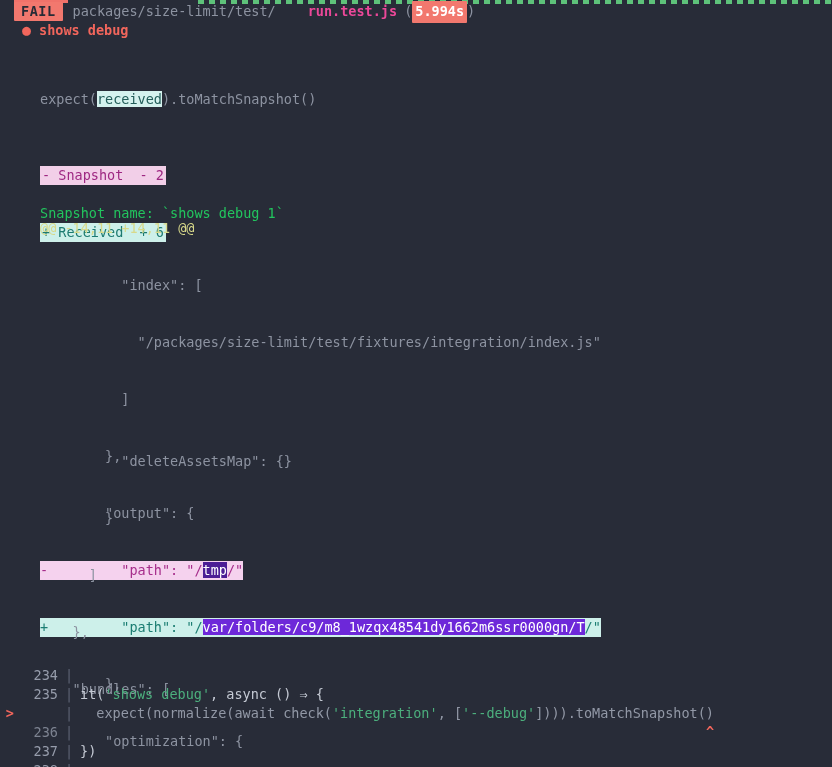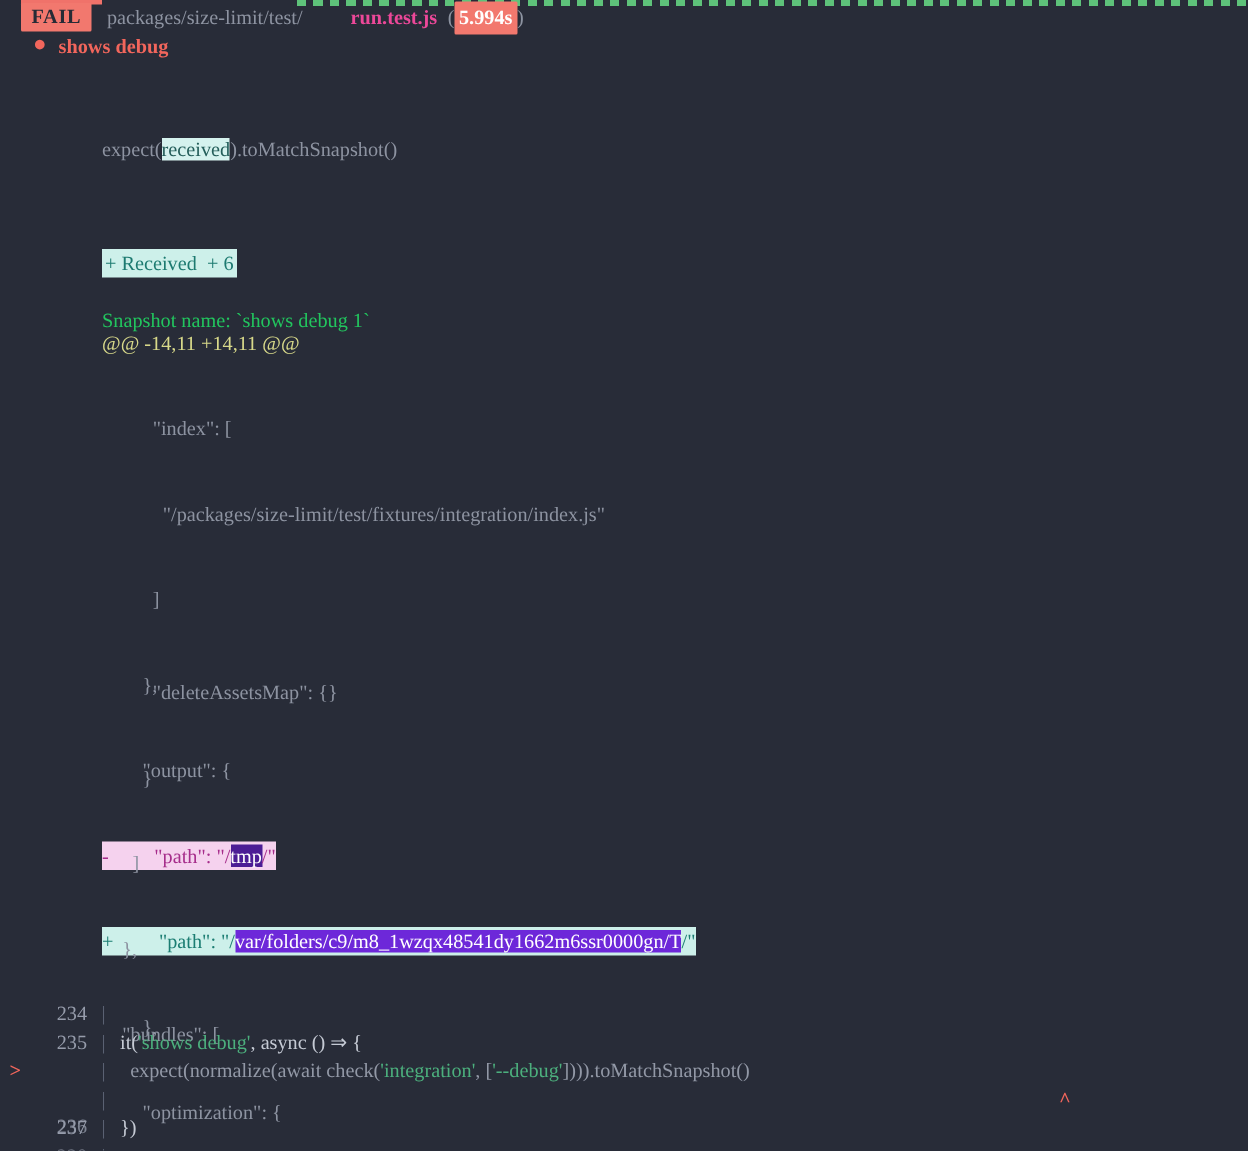--- a/index.html
+++ b/index.html
@@ -23,7 +23,6 @@
     height: 767px;
     background: #282c38;
     overflow: hidden;
-    font-family: Liberation Serif, serif;
   }
 
   

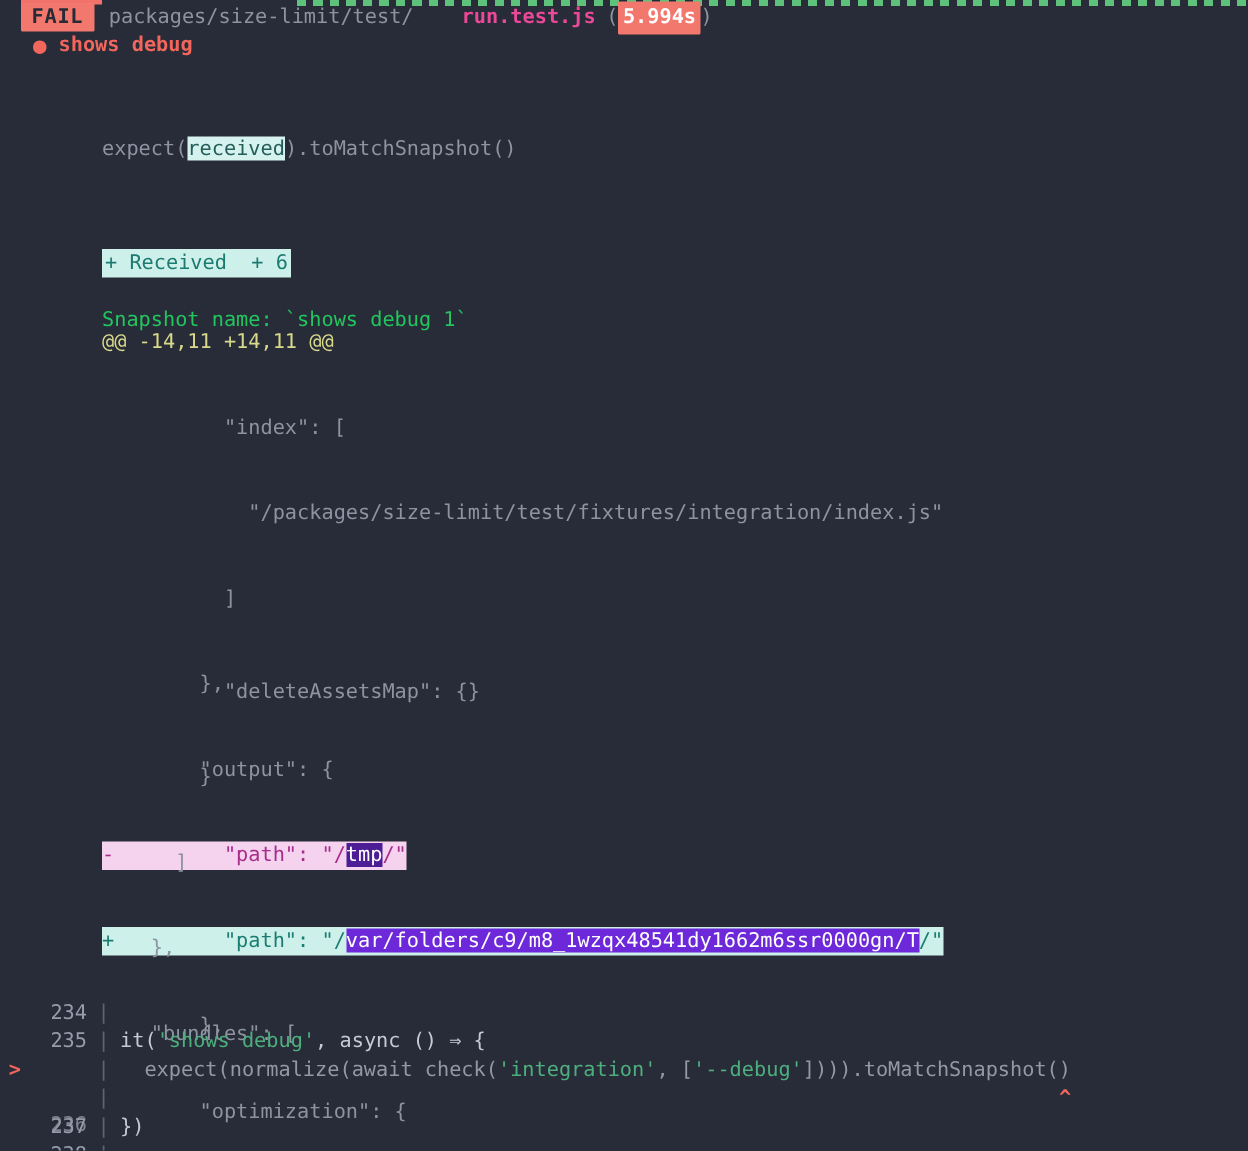--- a/index.html
+++ b/index.html
@@ -116,7 +116,6 @@
     left: 0;
     width: 702px;
     white-space: pre;
-    margin-left: 28px;
   }
   .ln {
     height: 19px;

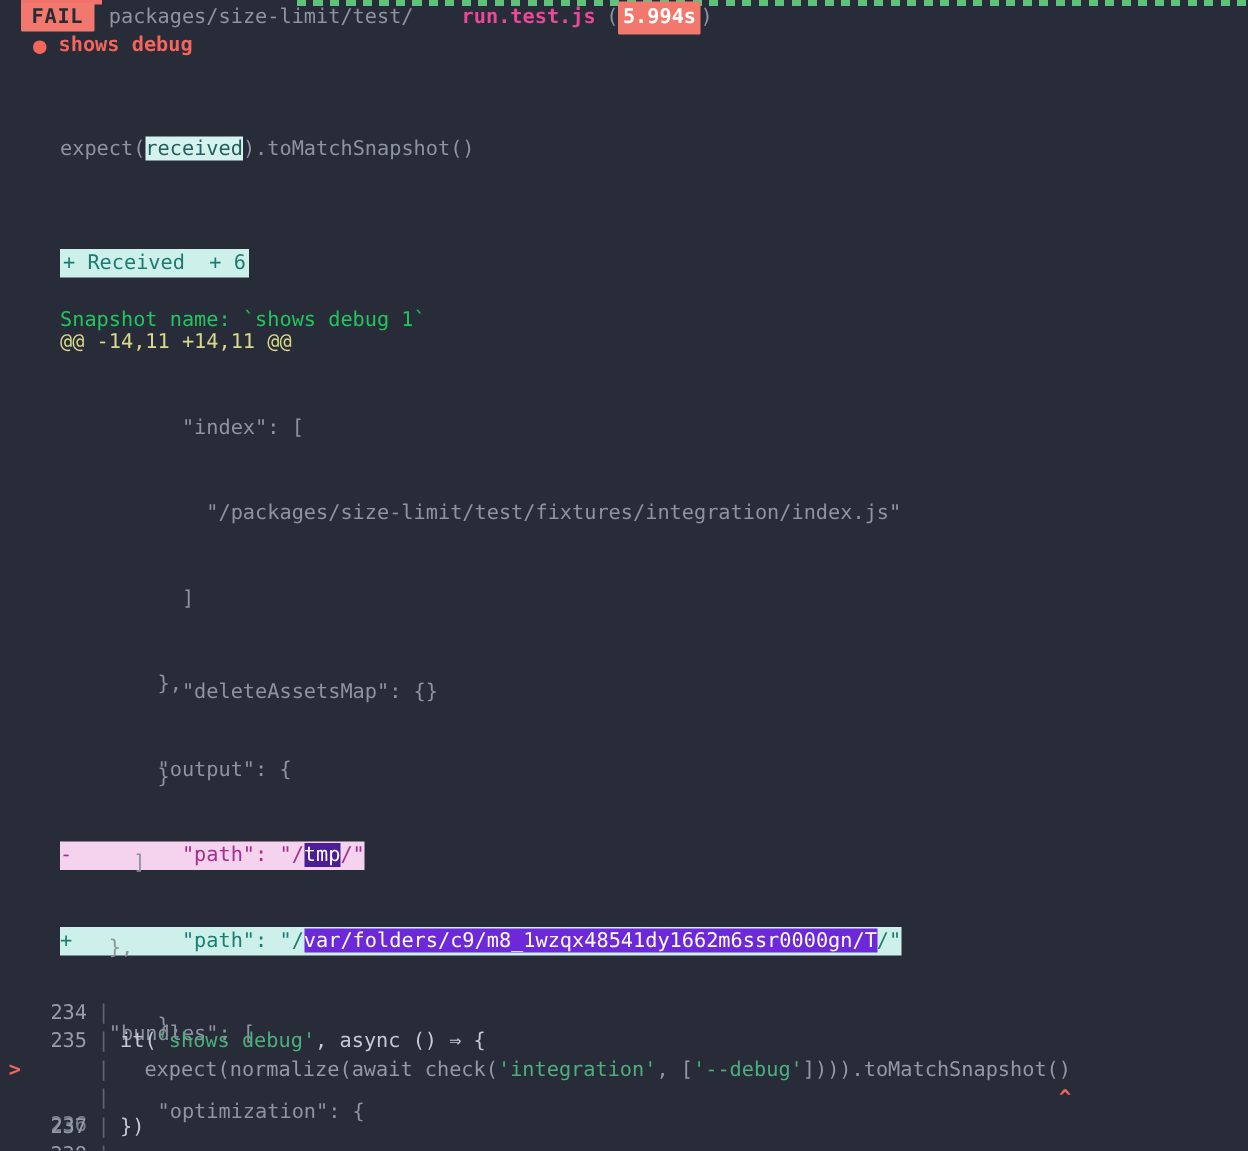--- a/index.html
+++ b/index.html
@@ -249,6 +249,7 @@
   </div>
 
   <div class="block" style="top:128px">
+    <div class="ln pad"><span class="leg-minus">- Snapshot  - 2</span></div>
     <div class="ln pad"><span class="leg-plus">+ Received  + 6</span></div>
   </div>
 

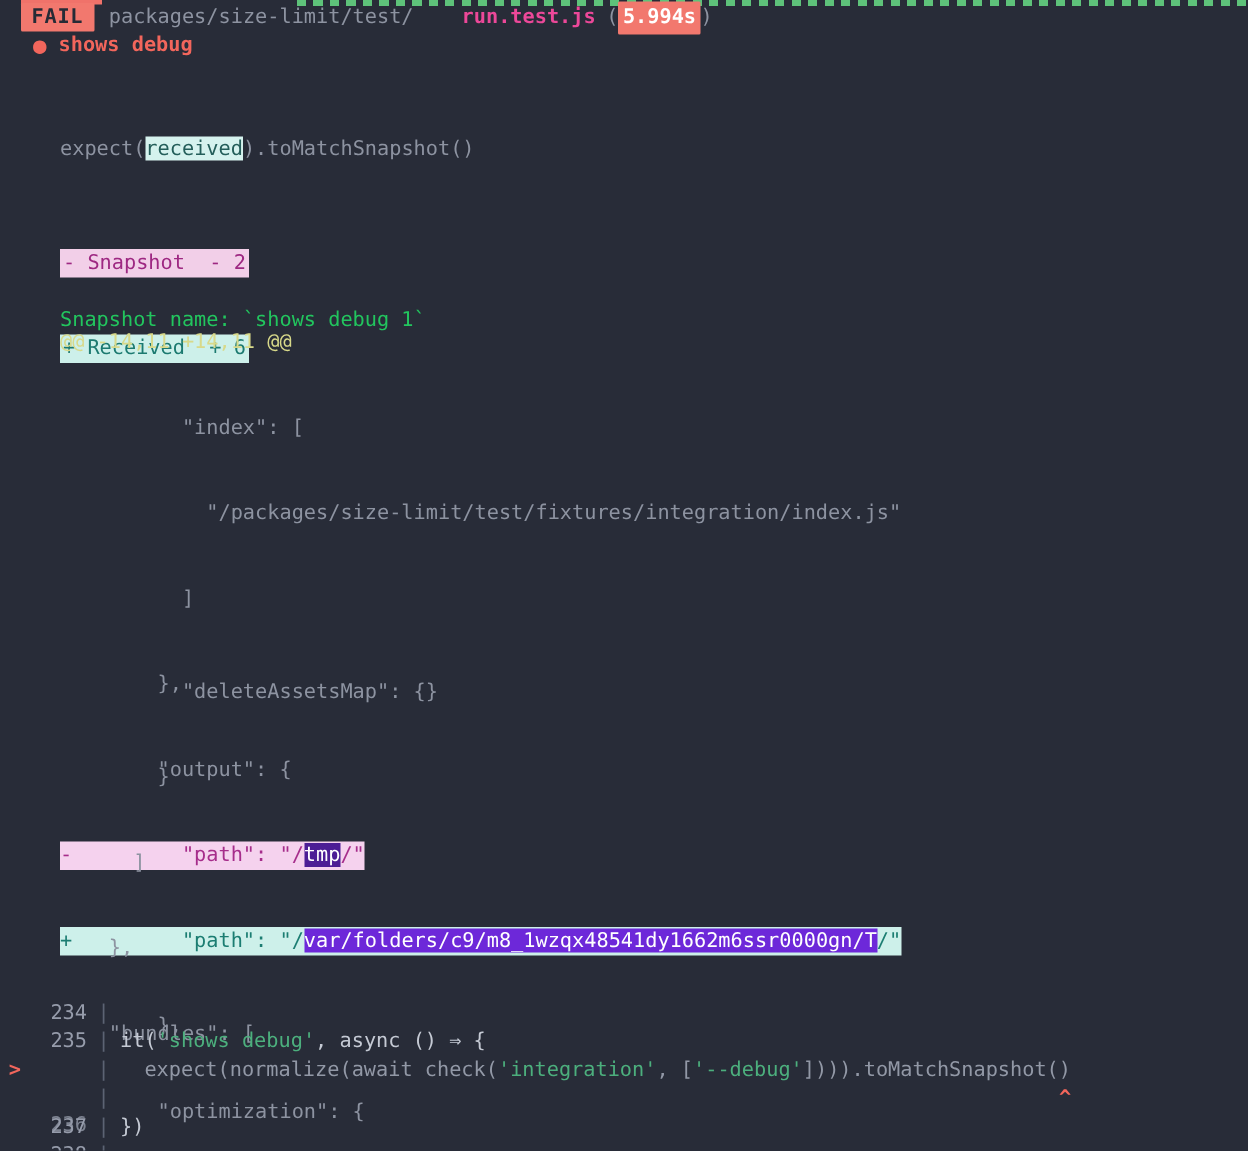--- a/index.html
+++ b/index.html
@@ -185,7 +185,7 @@
     line-height: 19px;
     white-space: pre;
     display: flex;
-    align-items: flex-start;
+    align-items: center;
   }
   .cmark {
     width: 14px;

